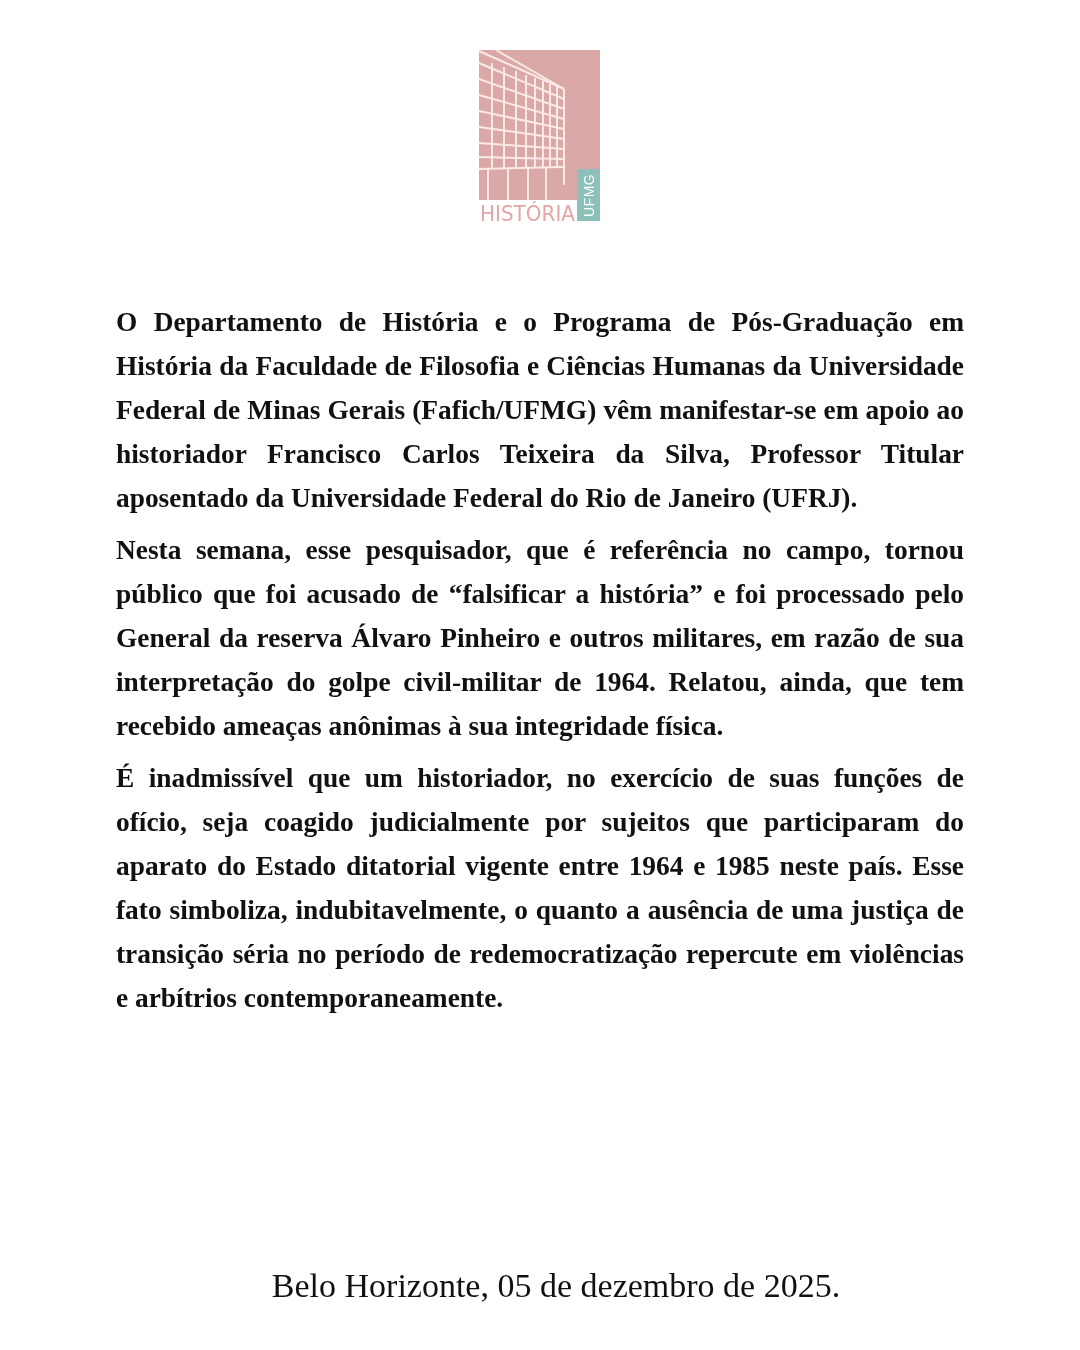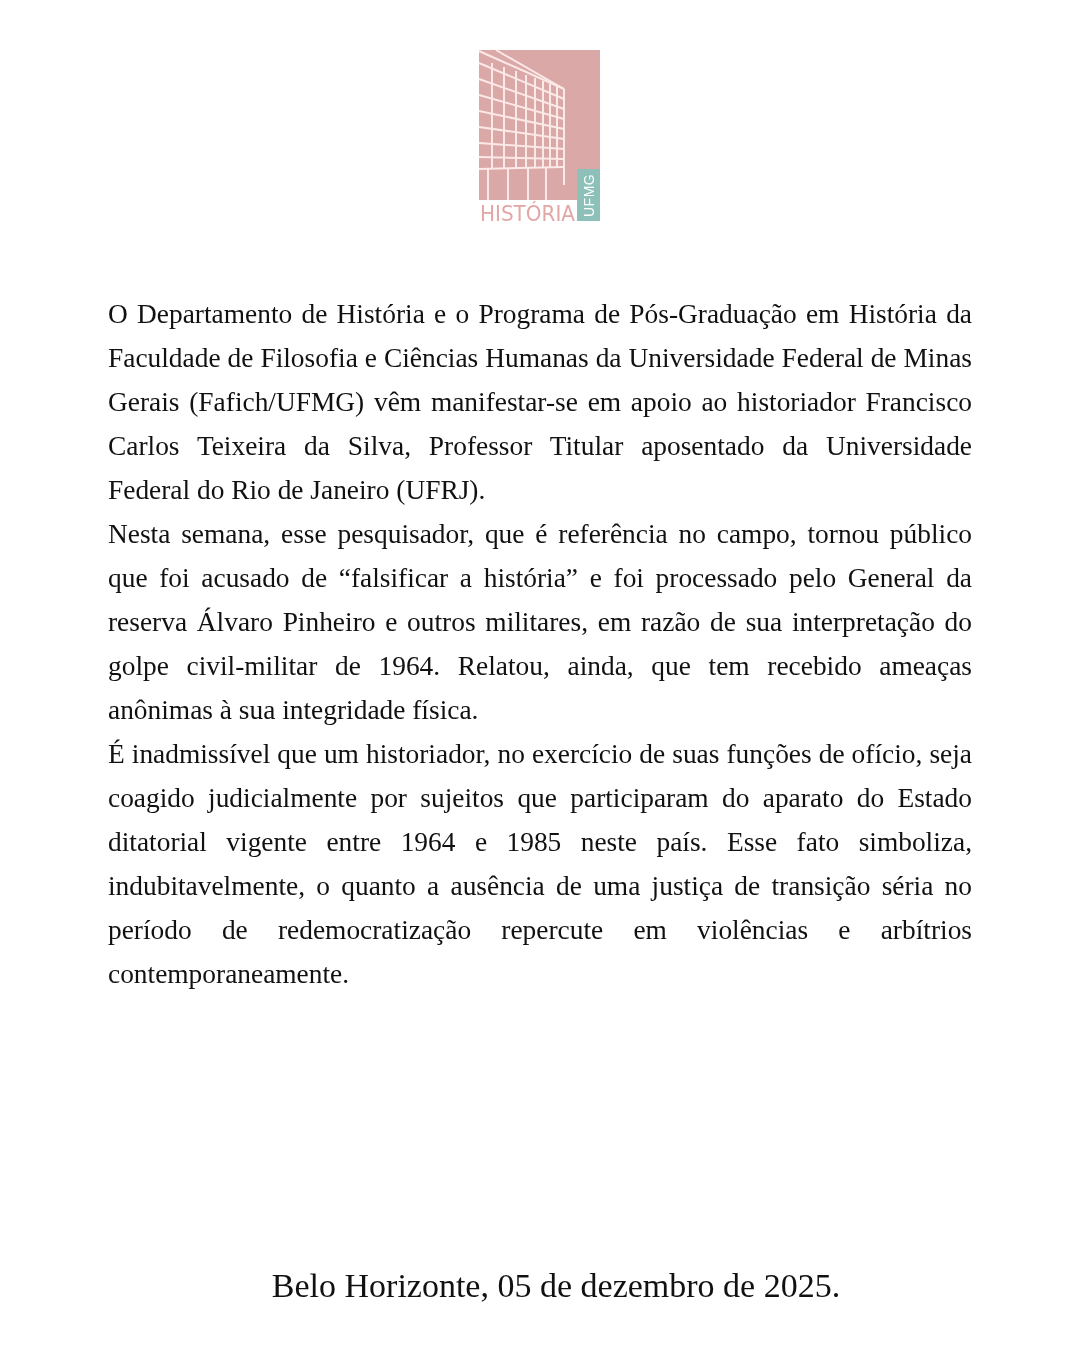--- a/index.html
+++ b/index.html
@@ -37,7 +37,8 @@
       text-align: justify;
     }
     .content p {
-      margin: 0;
+      margin: 8px;
+      font-weight: bold;
     }
     .signoff {
       position: absolute;

